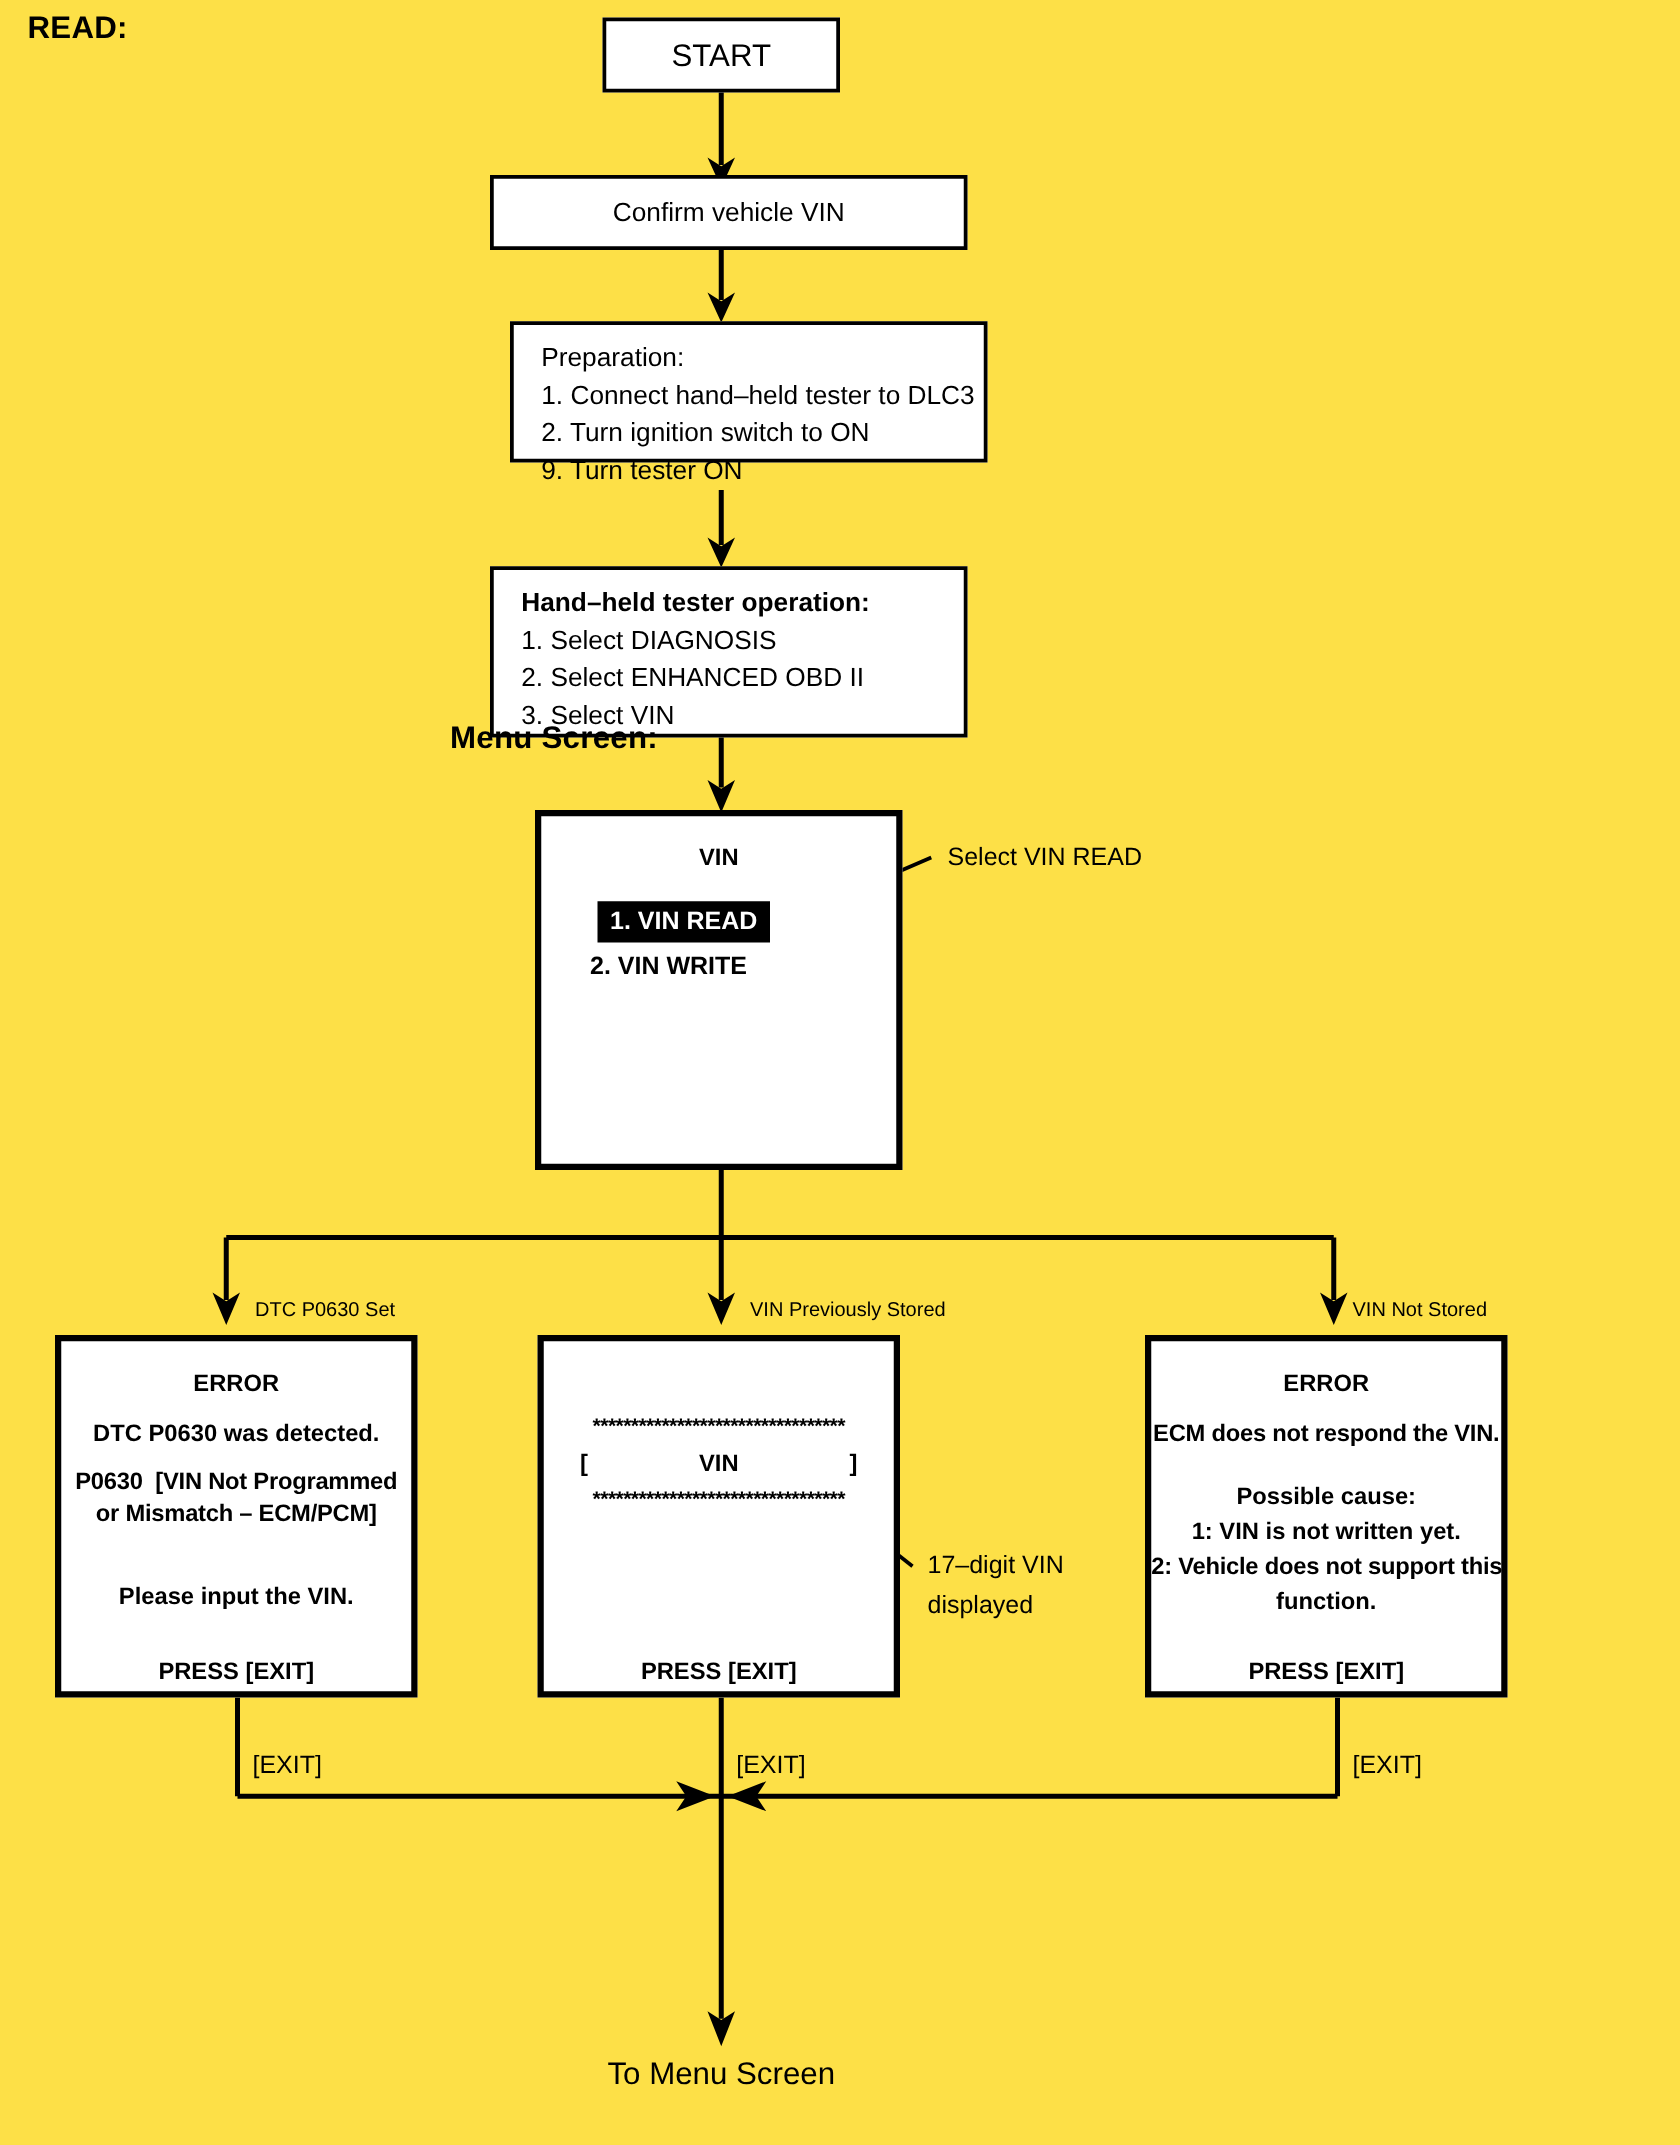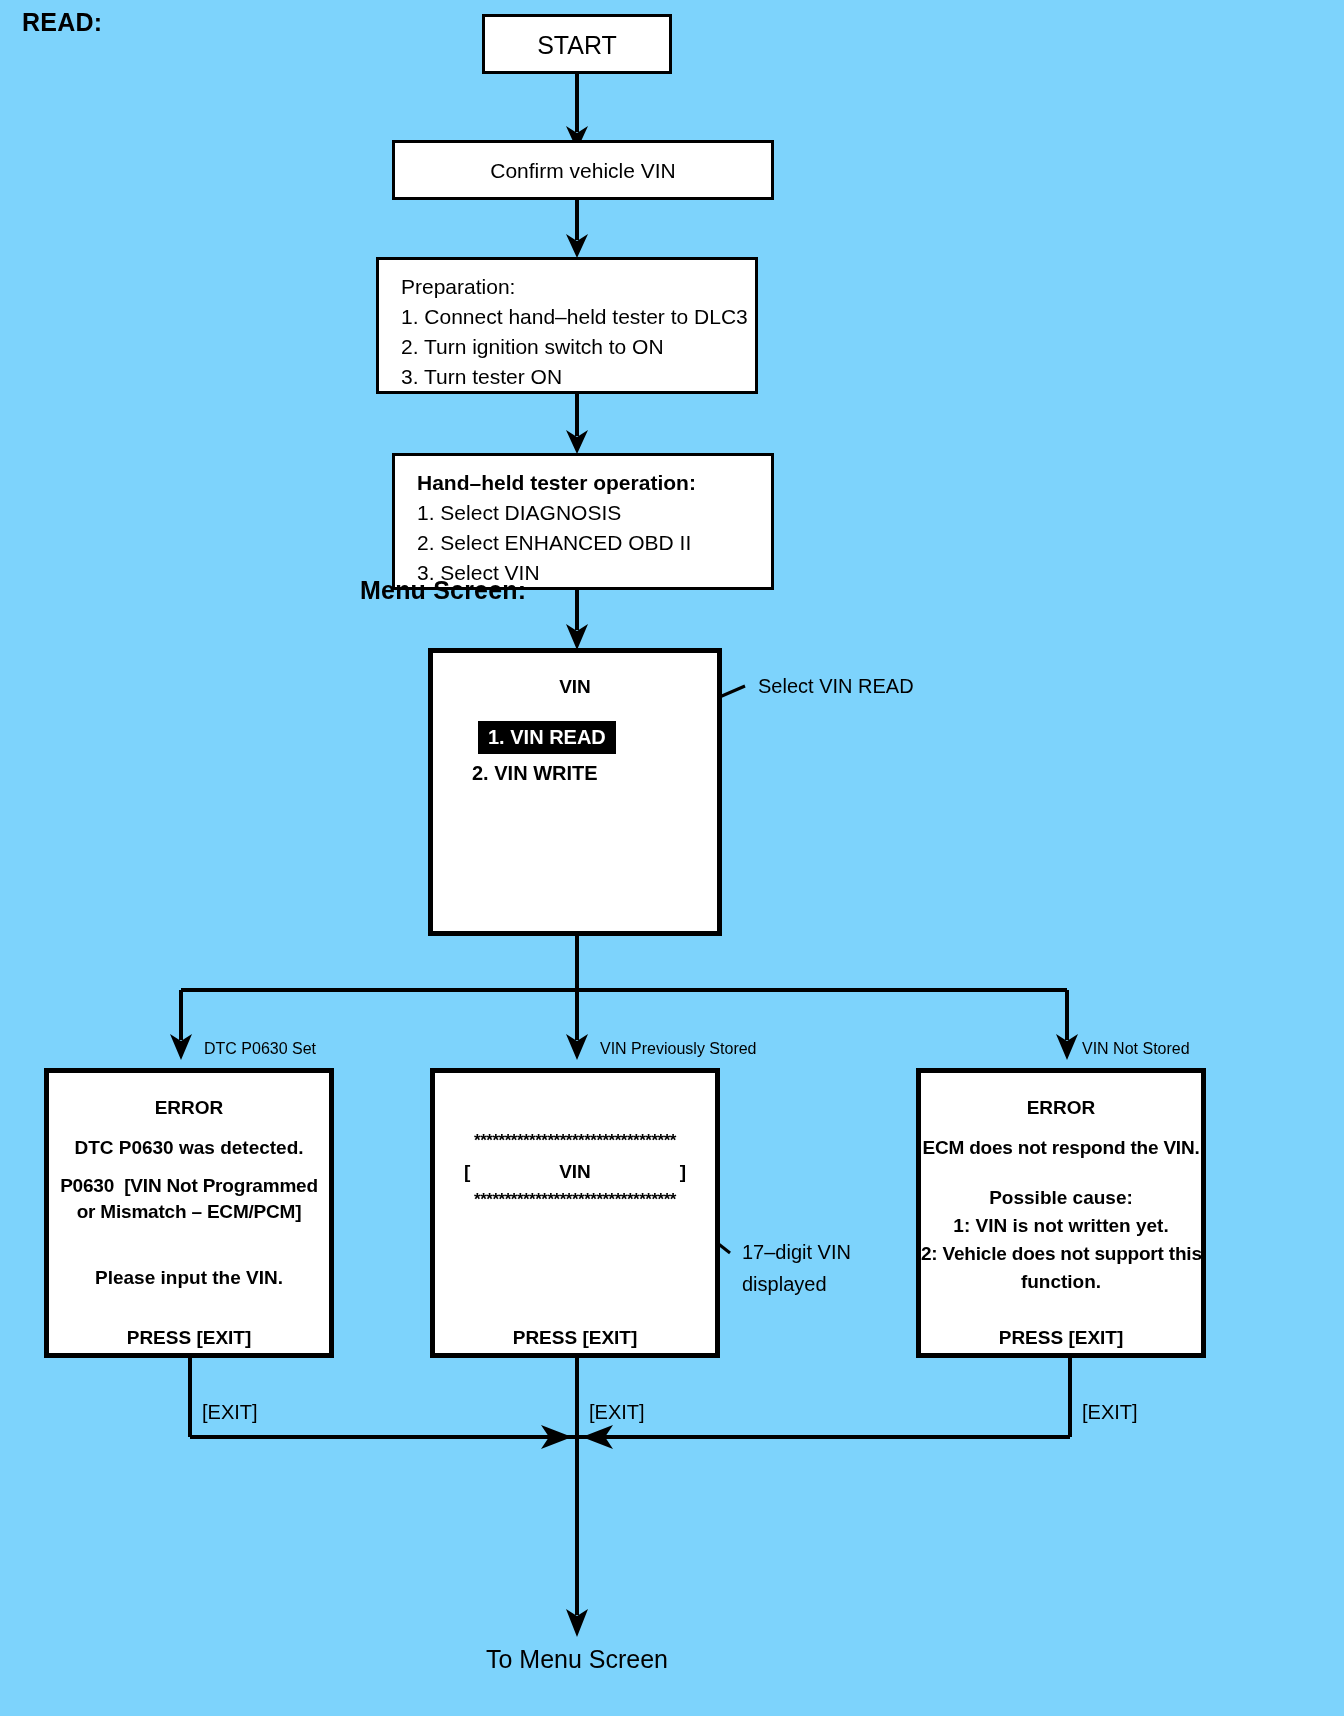--- a/index.html
+++ b/index.html
@@ -15,7 +15,7 @@
     position: relative;
     width: 1344px;
     height: 1716px;
-    background: #7dd3fc;
+    background: #fde047;
     overflow: hidden;
   }
   .abs { position: absolute; }

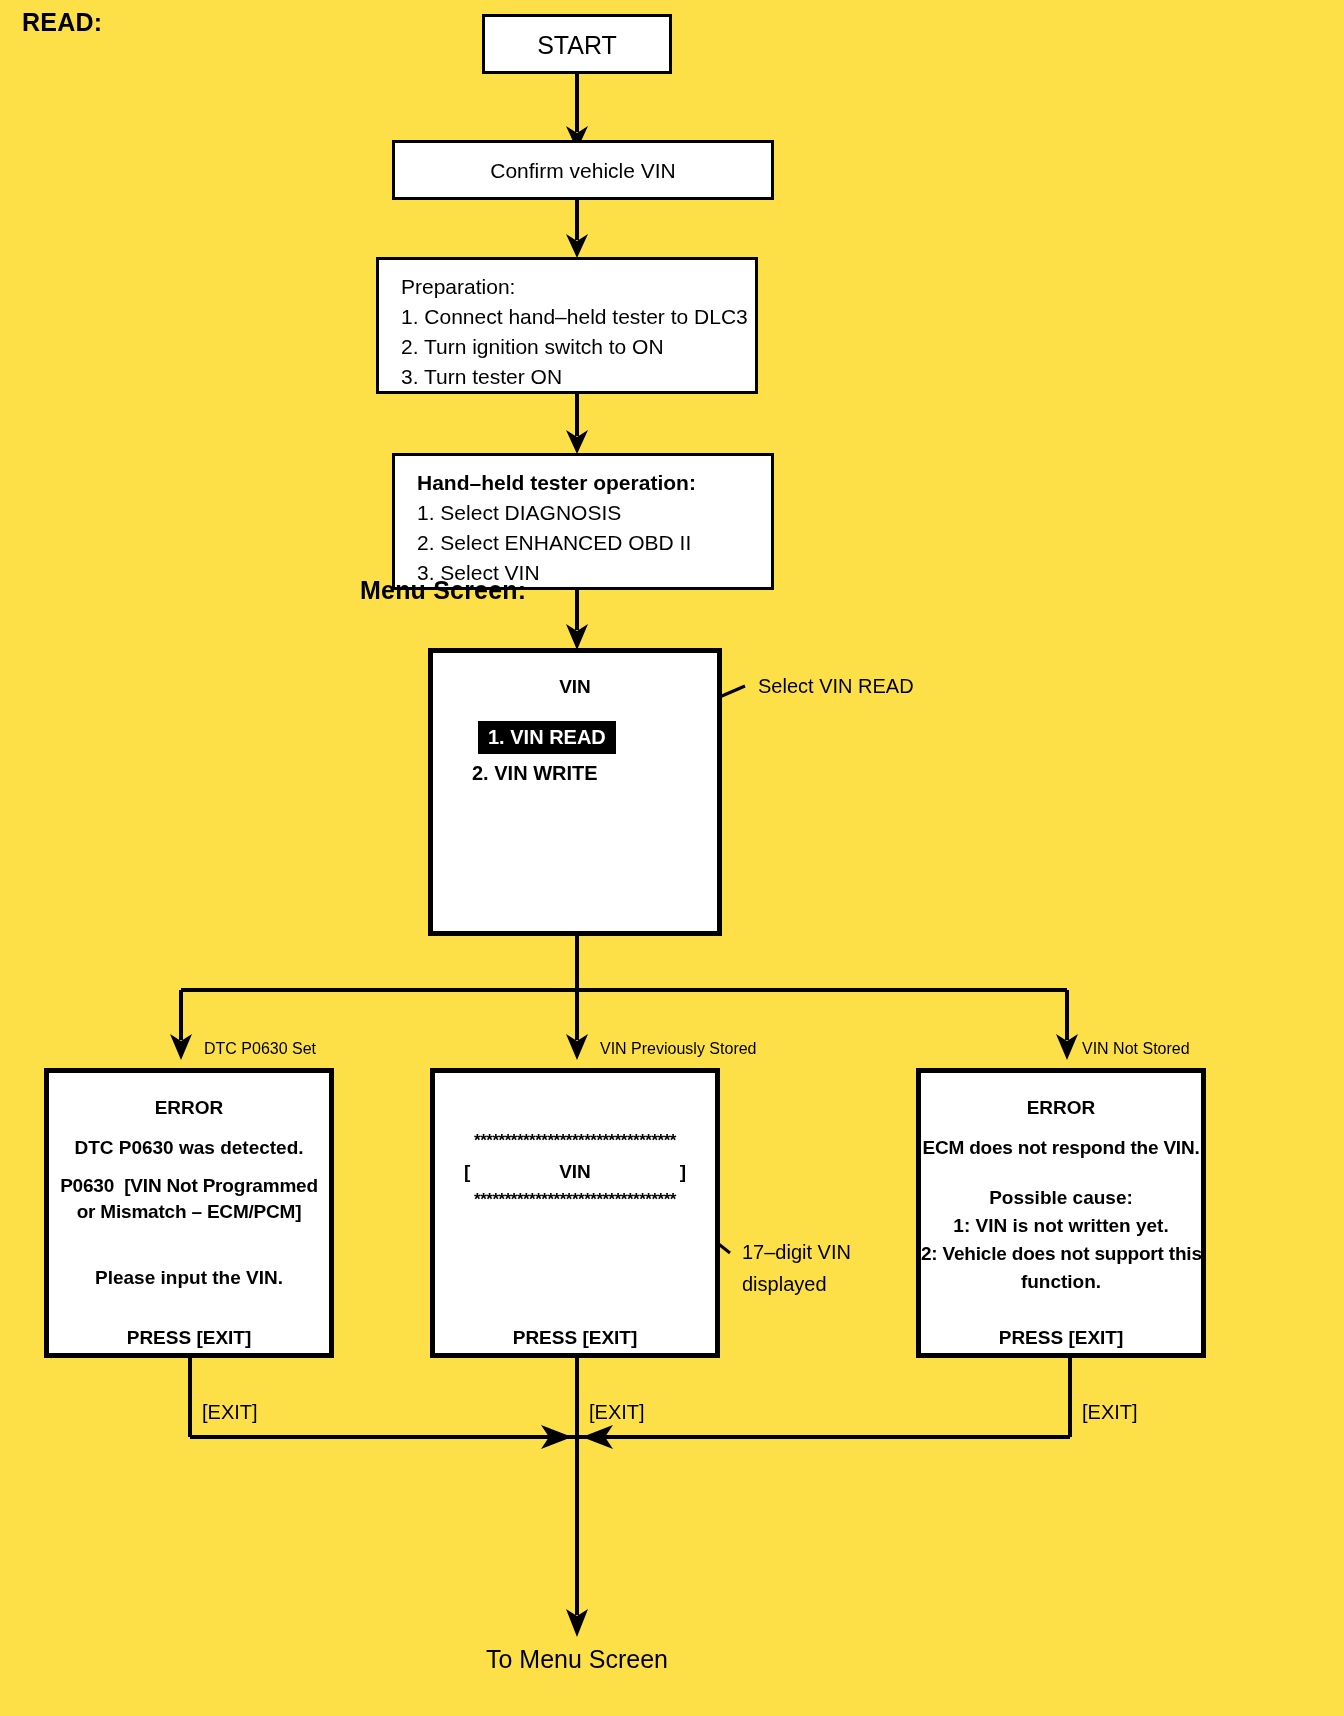--- a/index.html
+++ b/index.html
@@ -161,7 +161,7 @@
     <div class="box-text center" style="line-height:56px;">Confirm vehicle VIN</div>
   </div>
 
-  <div class="abs box" style="left:376px; top:257px; width:382px; height:137px;">
+  <div class="abs box" style="left:408px; top:257px; width:382px; height:113px;">
     <div class="abs box-text" style="left:22px; top:12px;">Preparation:</div>
     <div class="abs box-text" style="left:22px; top:42px;">1. Connect hand–held tester to DLC3</div>
     <div class="abs box-text" style="left:22px; top:72px;">2. Turn ignition switch to ON</div>

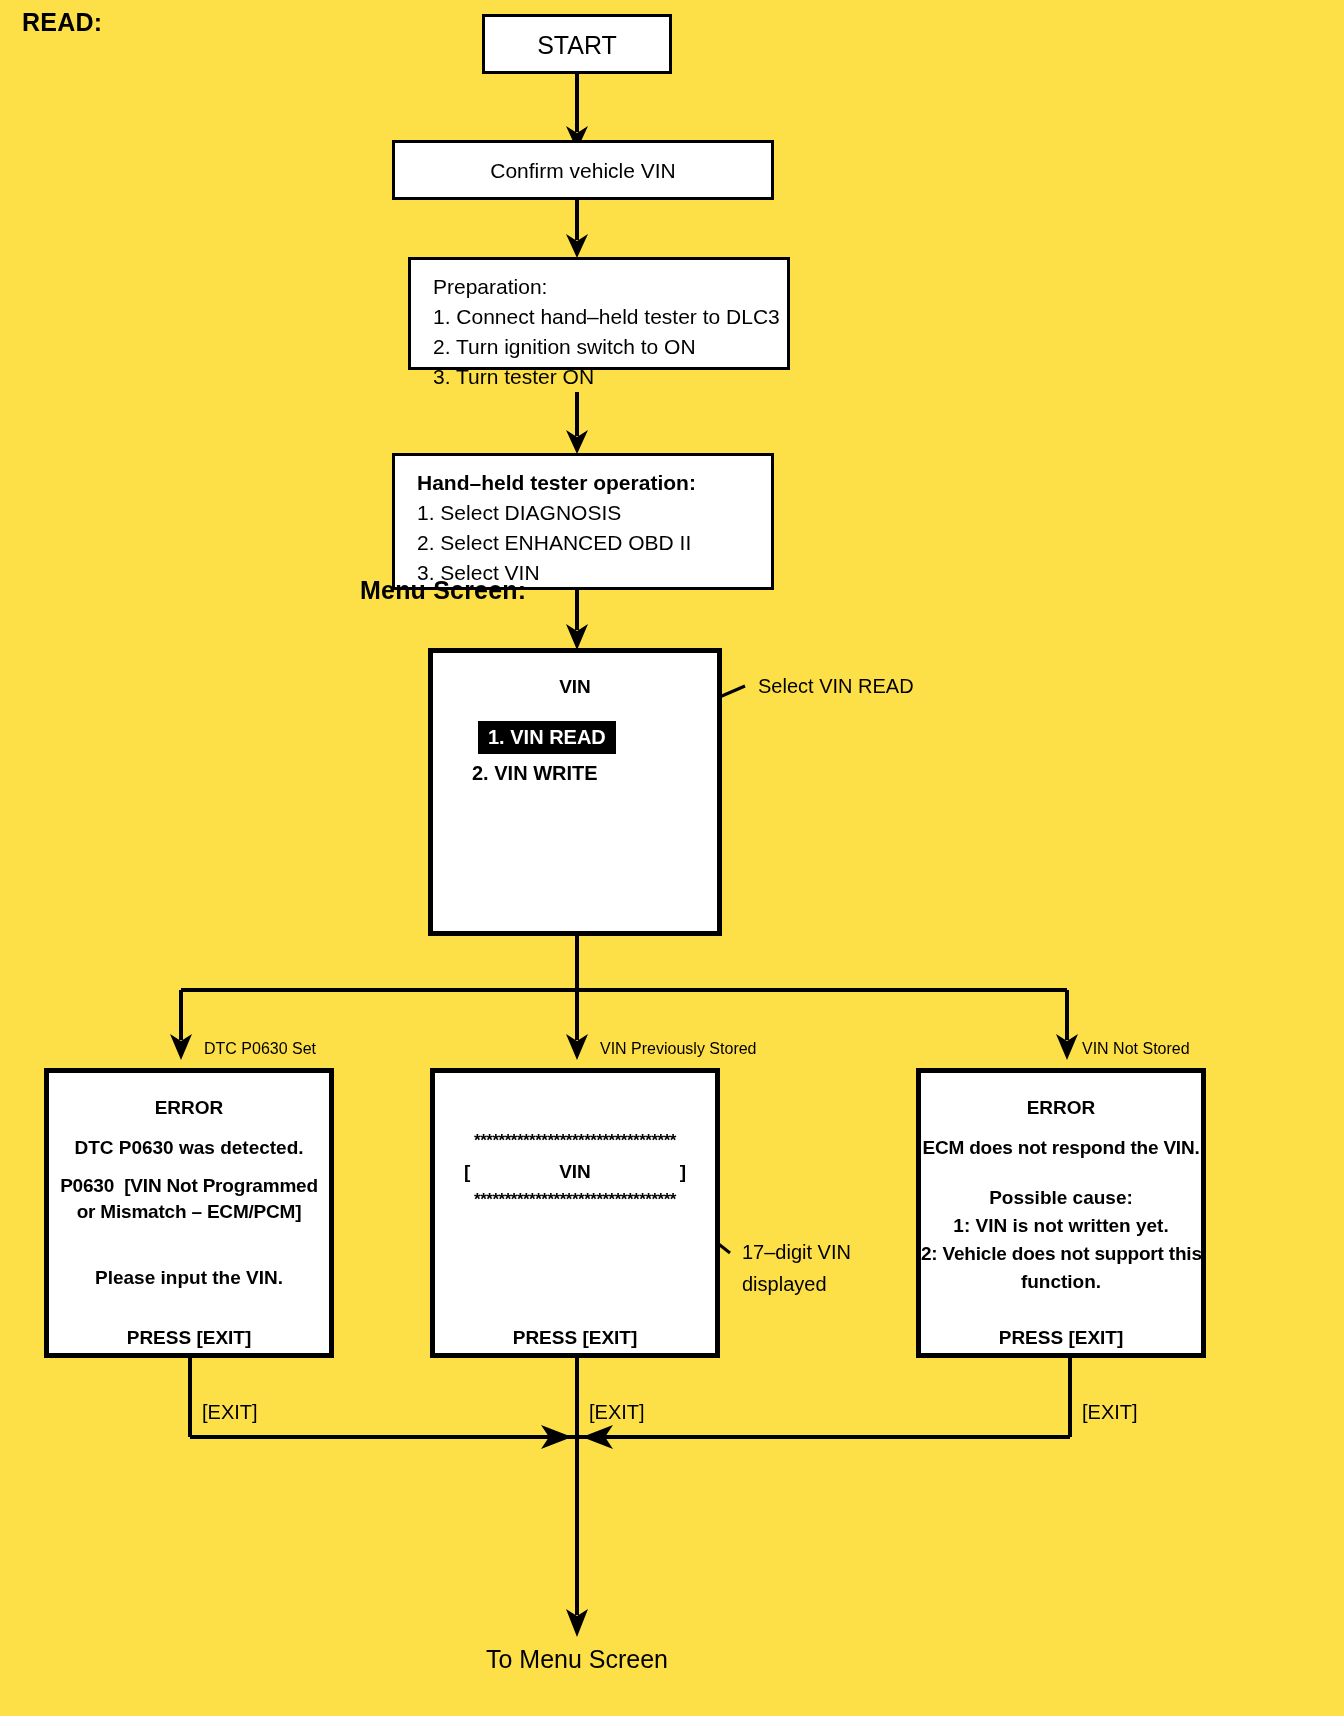--- a/index.html
+++ b/index.html
@@ -165,7 +165,7 @@
     <div class="abs box-text" style="left:22px; top:12px;">Preparation:</div>
     <div class="abs box-text" style="left:22px; top:42px;">1. Connect hand–held tester to DLC3</div>
     <div class="abs box-text" style="left:22px; top:72px;">2. Turn ignition switch to ON</div>
-    <div class="abs box-text" style="left:22px; top:102px;">3. Turn tester ON</div>
+    <div class="abs box-text" style="left:22px; top:102px;">9. Turn tester ON</div>
   </div>
 
   <div class="abs box" style="left:392px; top:453px; width:382px; height:137px;">

